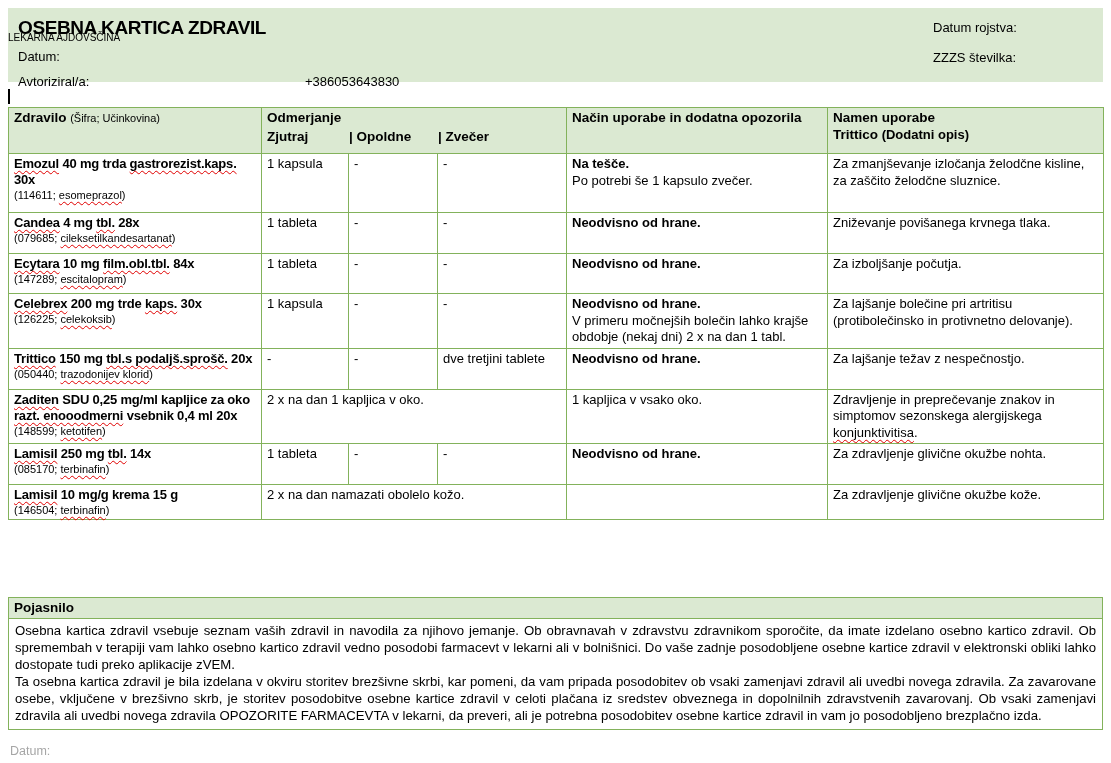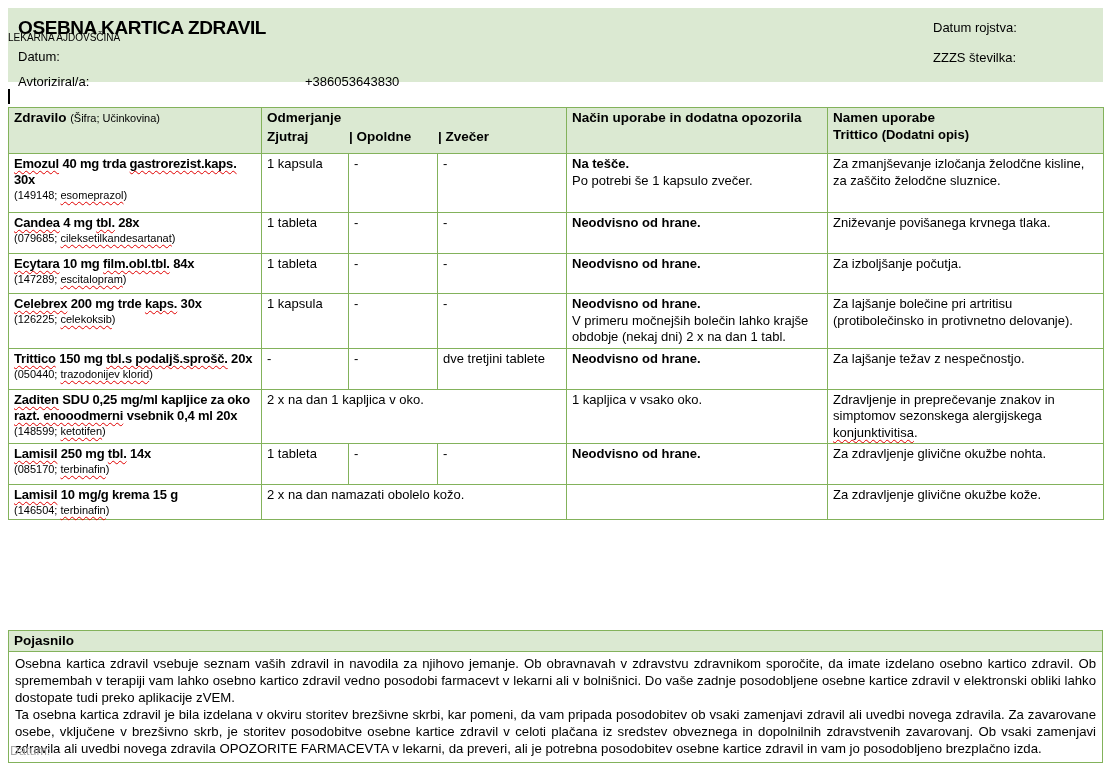--- a/index.html
+++ b/index.html
@@ -105,7 +105,7 @@
         <tr>
           <td class="cell-drug">
             <div class="drug-name"><span class="sq">Emozul</span><span> 40 mg trda </span><span class="sq">gastrorezist.kaps.</span><span> 30x</span></div>
-            <div class="drug-code"><span>(149148; </span><span class="sq">esomeprazol</span><span>)</span></div>
+            <div class="drug-code"><span>(114611; </span><span class="sq">esomeprazol</span><span>)</span></div>
           </td>
           <td class="cell-dose">1 kapsula</td>
           <td class="cell-dose">-</td>

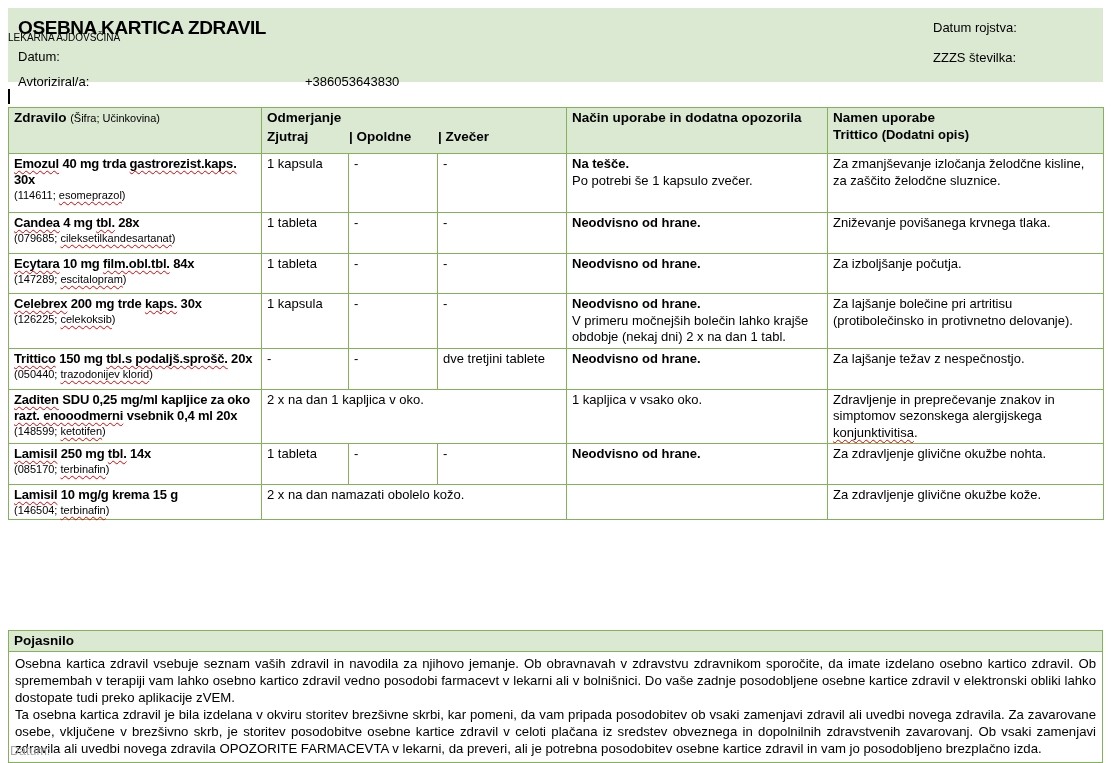--- a/index.html
+++ b/index.html
@@ -45,7 +45,7 @@
   .sq{text-decoration:underline;text-decoration-style:wavy;text-decoration-color:var(--squiggle);text-decoration-thickness:1px;text-underline-offset:2px;text-decoration-skip-ink:none;}
 
   
-  .poj{position:absolute;left:8px;top:630px;width:1095px;}
+  .poj{position:absolute;left:8px;top:597px;width:1095px;}
   .poj-title{box-sizing:border-box;background:var(--band);border:1px solid var(--border);border-bottom:none;padding:2px 5px 1px 5px;font-size:13.5px;font-weight:700;height:21px;}
   .poj-body{box-sizing:border-box;border:1px solid var(--border);padding:3px 6px 4px 6px;font-size:13.2px;line-height:17.1px;}
   .poj-body p{margin:0;text-align:justify;}

